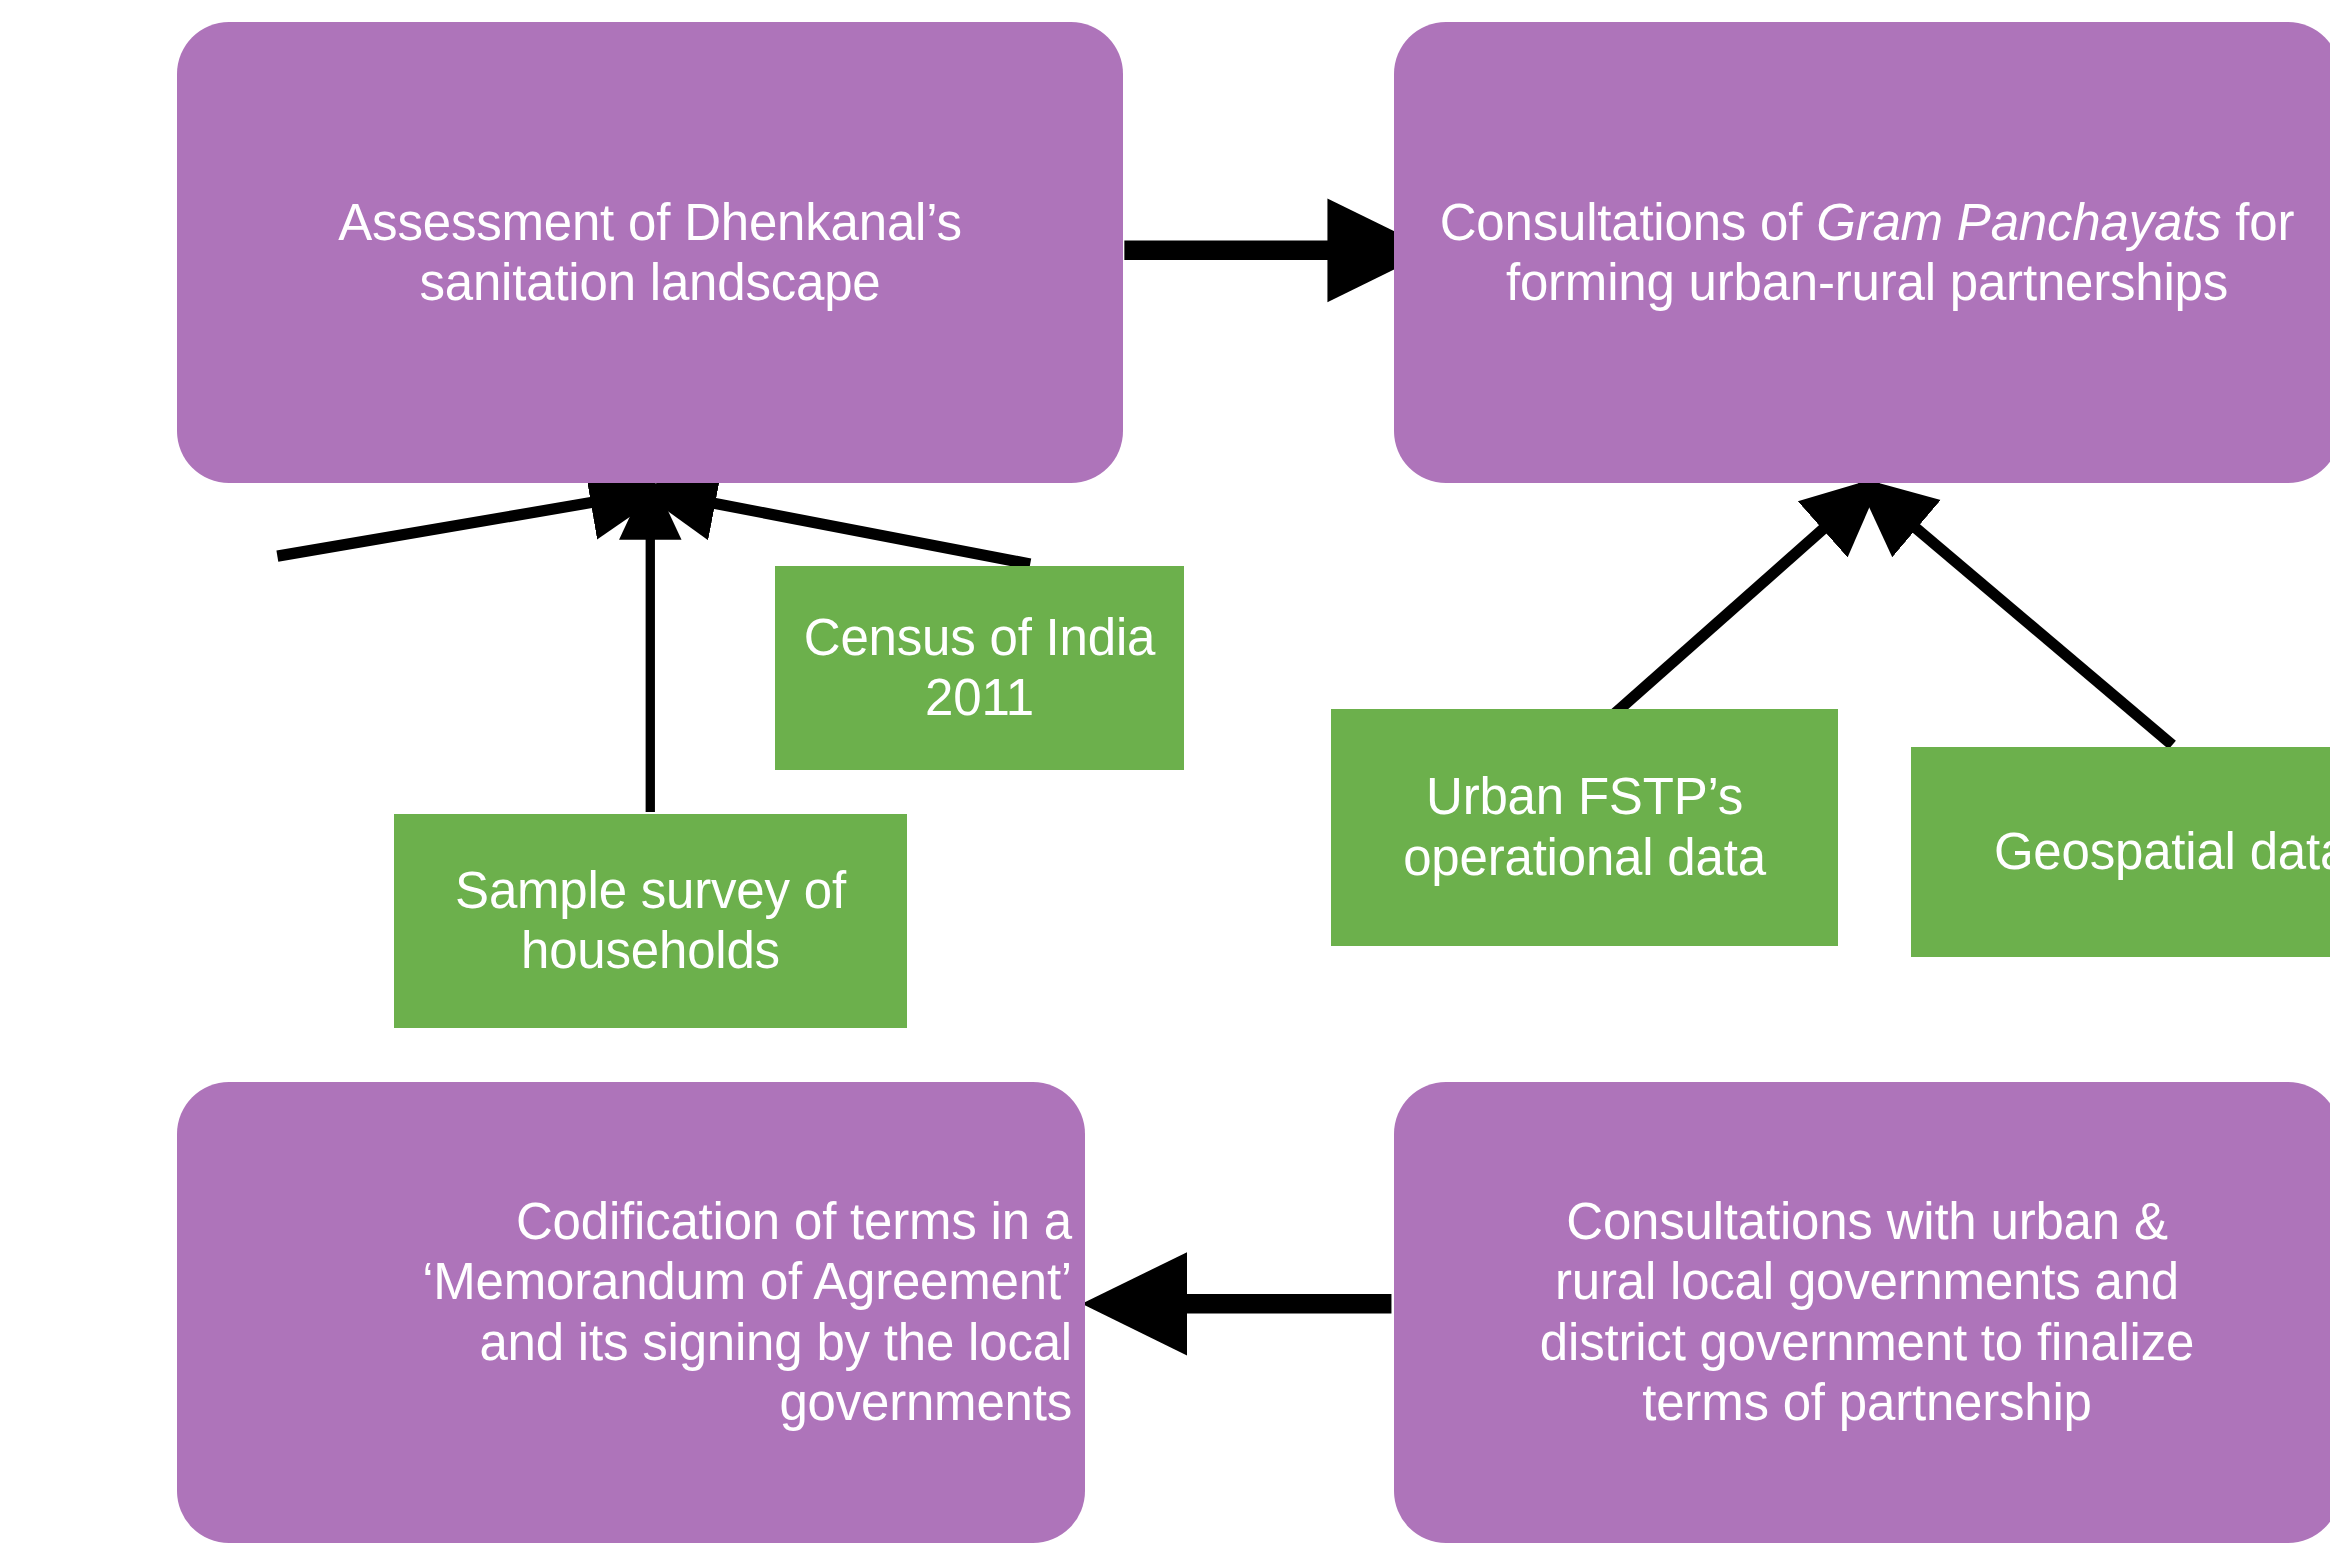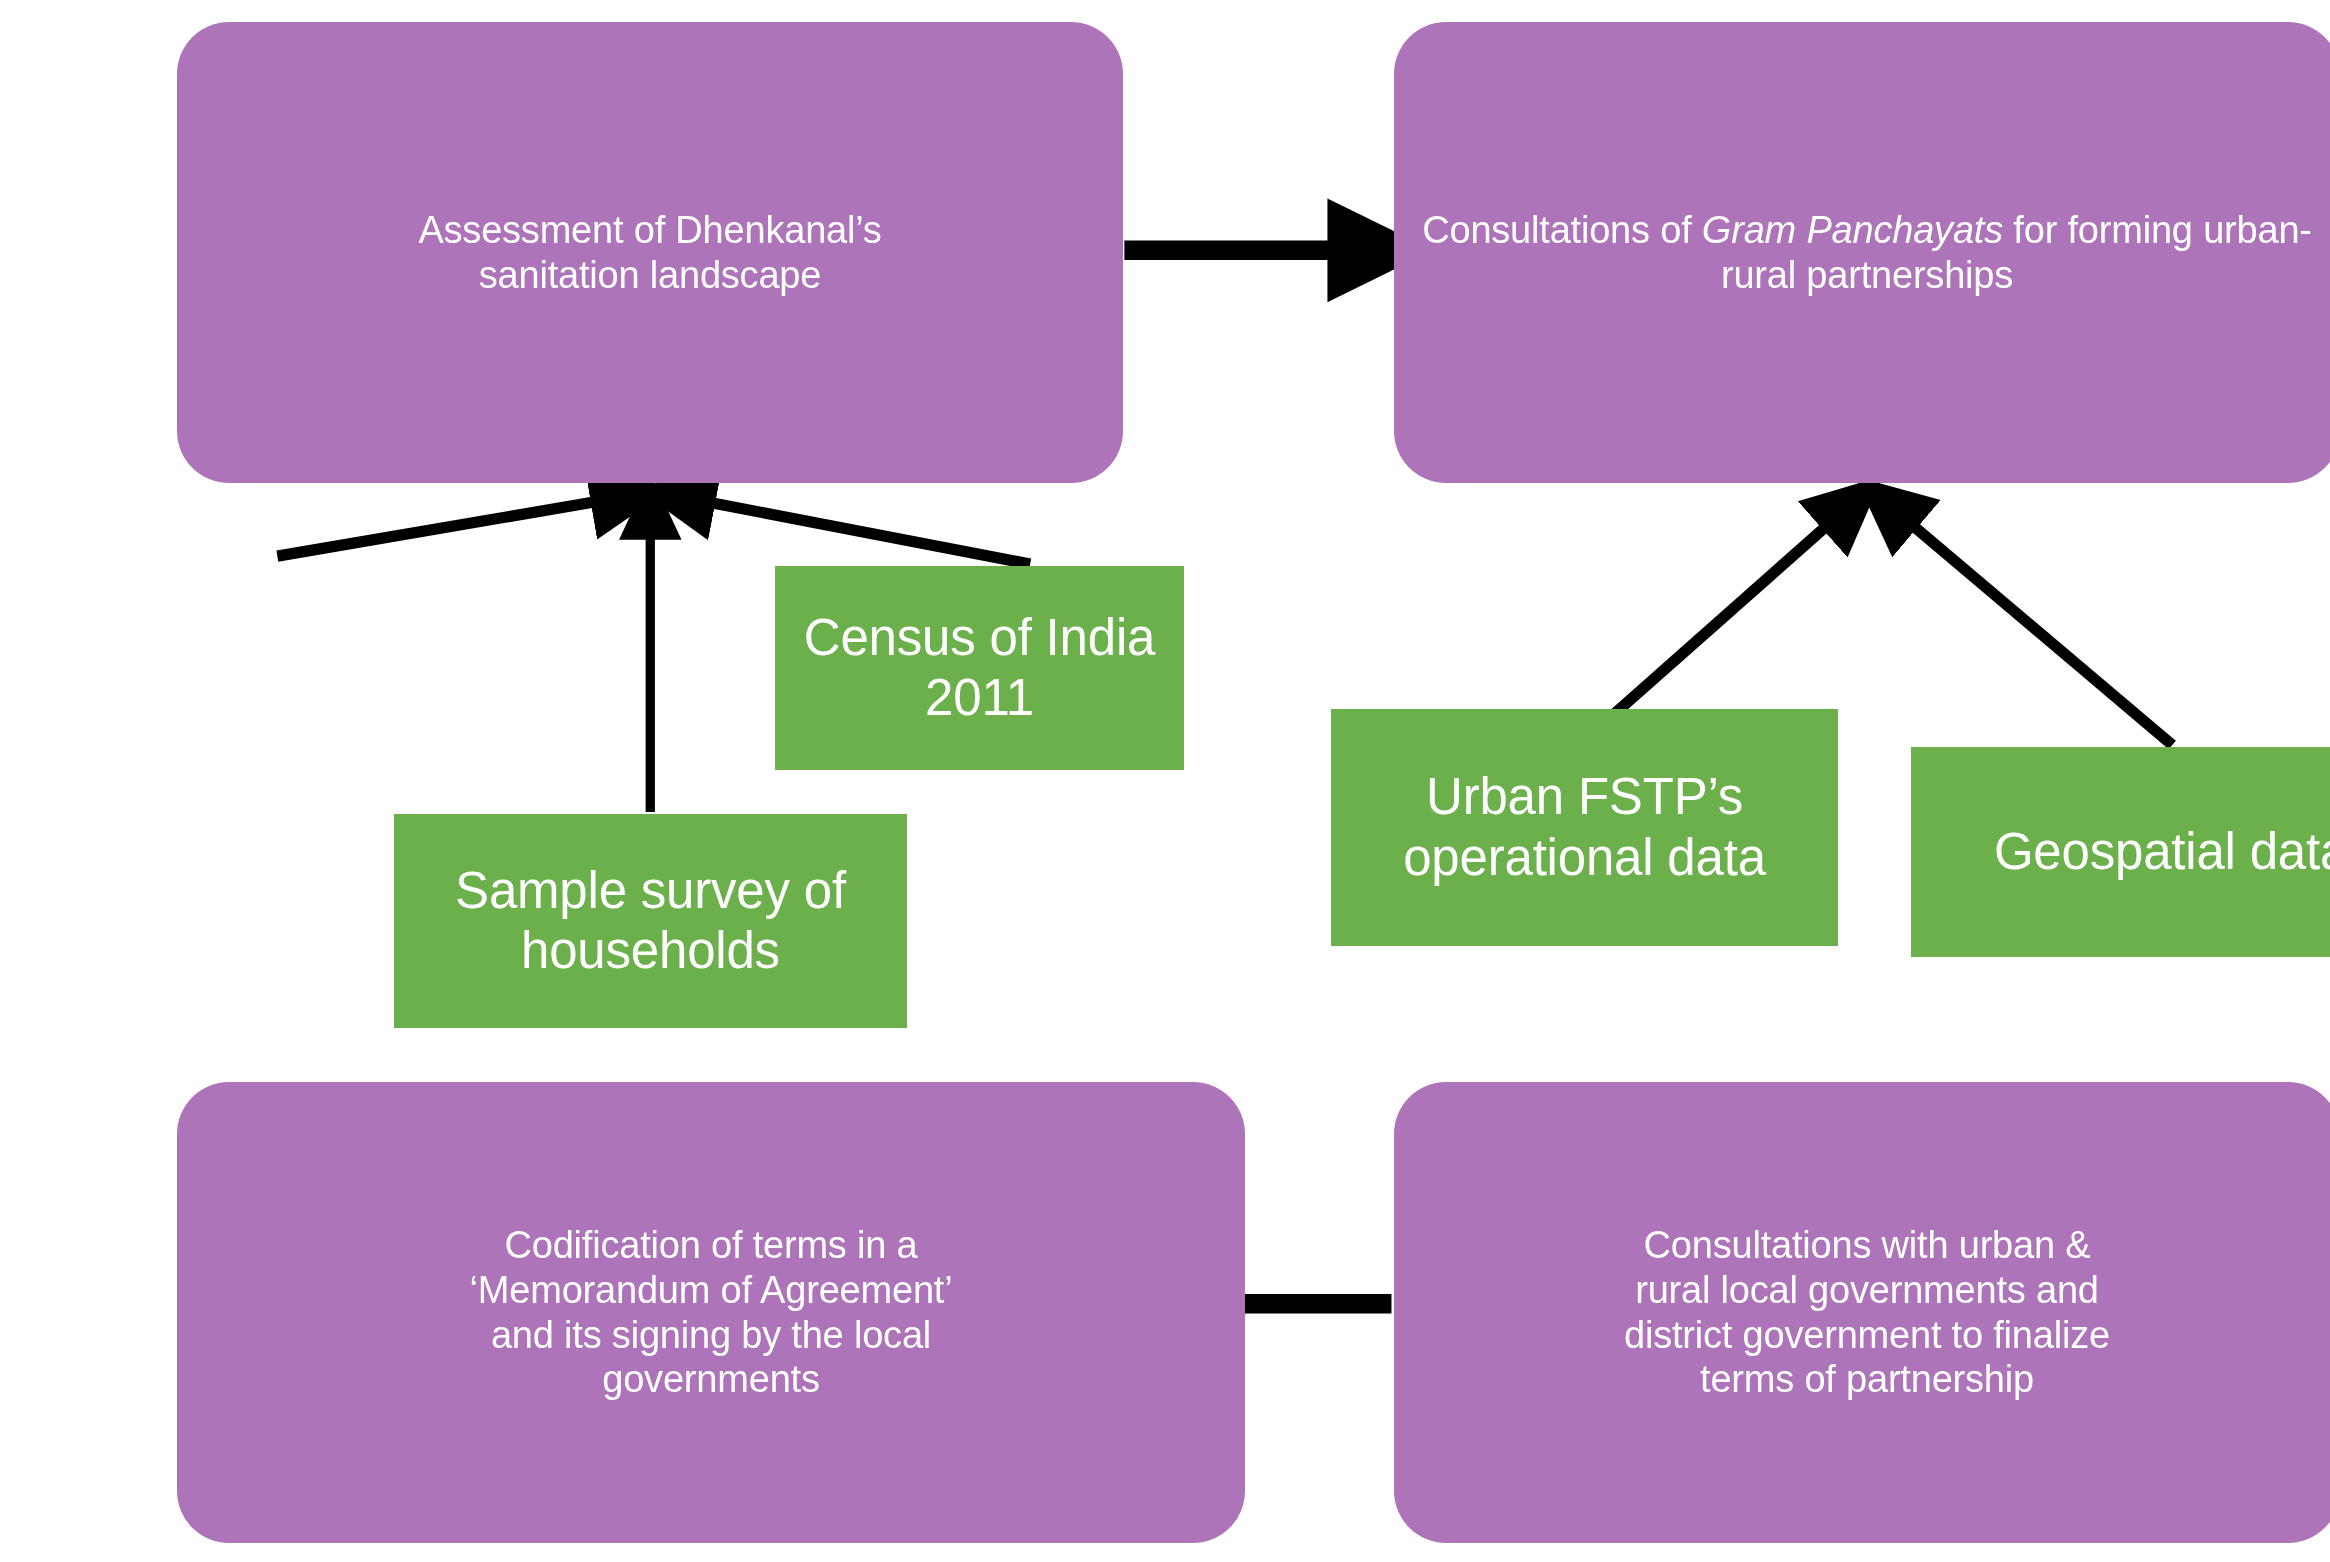--- a/index.html
+++ b/index.html
@@ -37,7 +37,7 @@
   .process {
     background: #ae74ba;
     border-radius: 52px;
-    font-size: 38px;
+    font-size: 51px;
     letter-spacing: -0.2px;
   }
   .source {

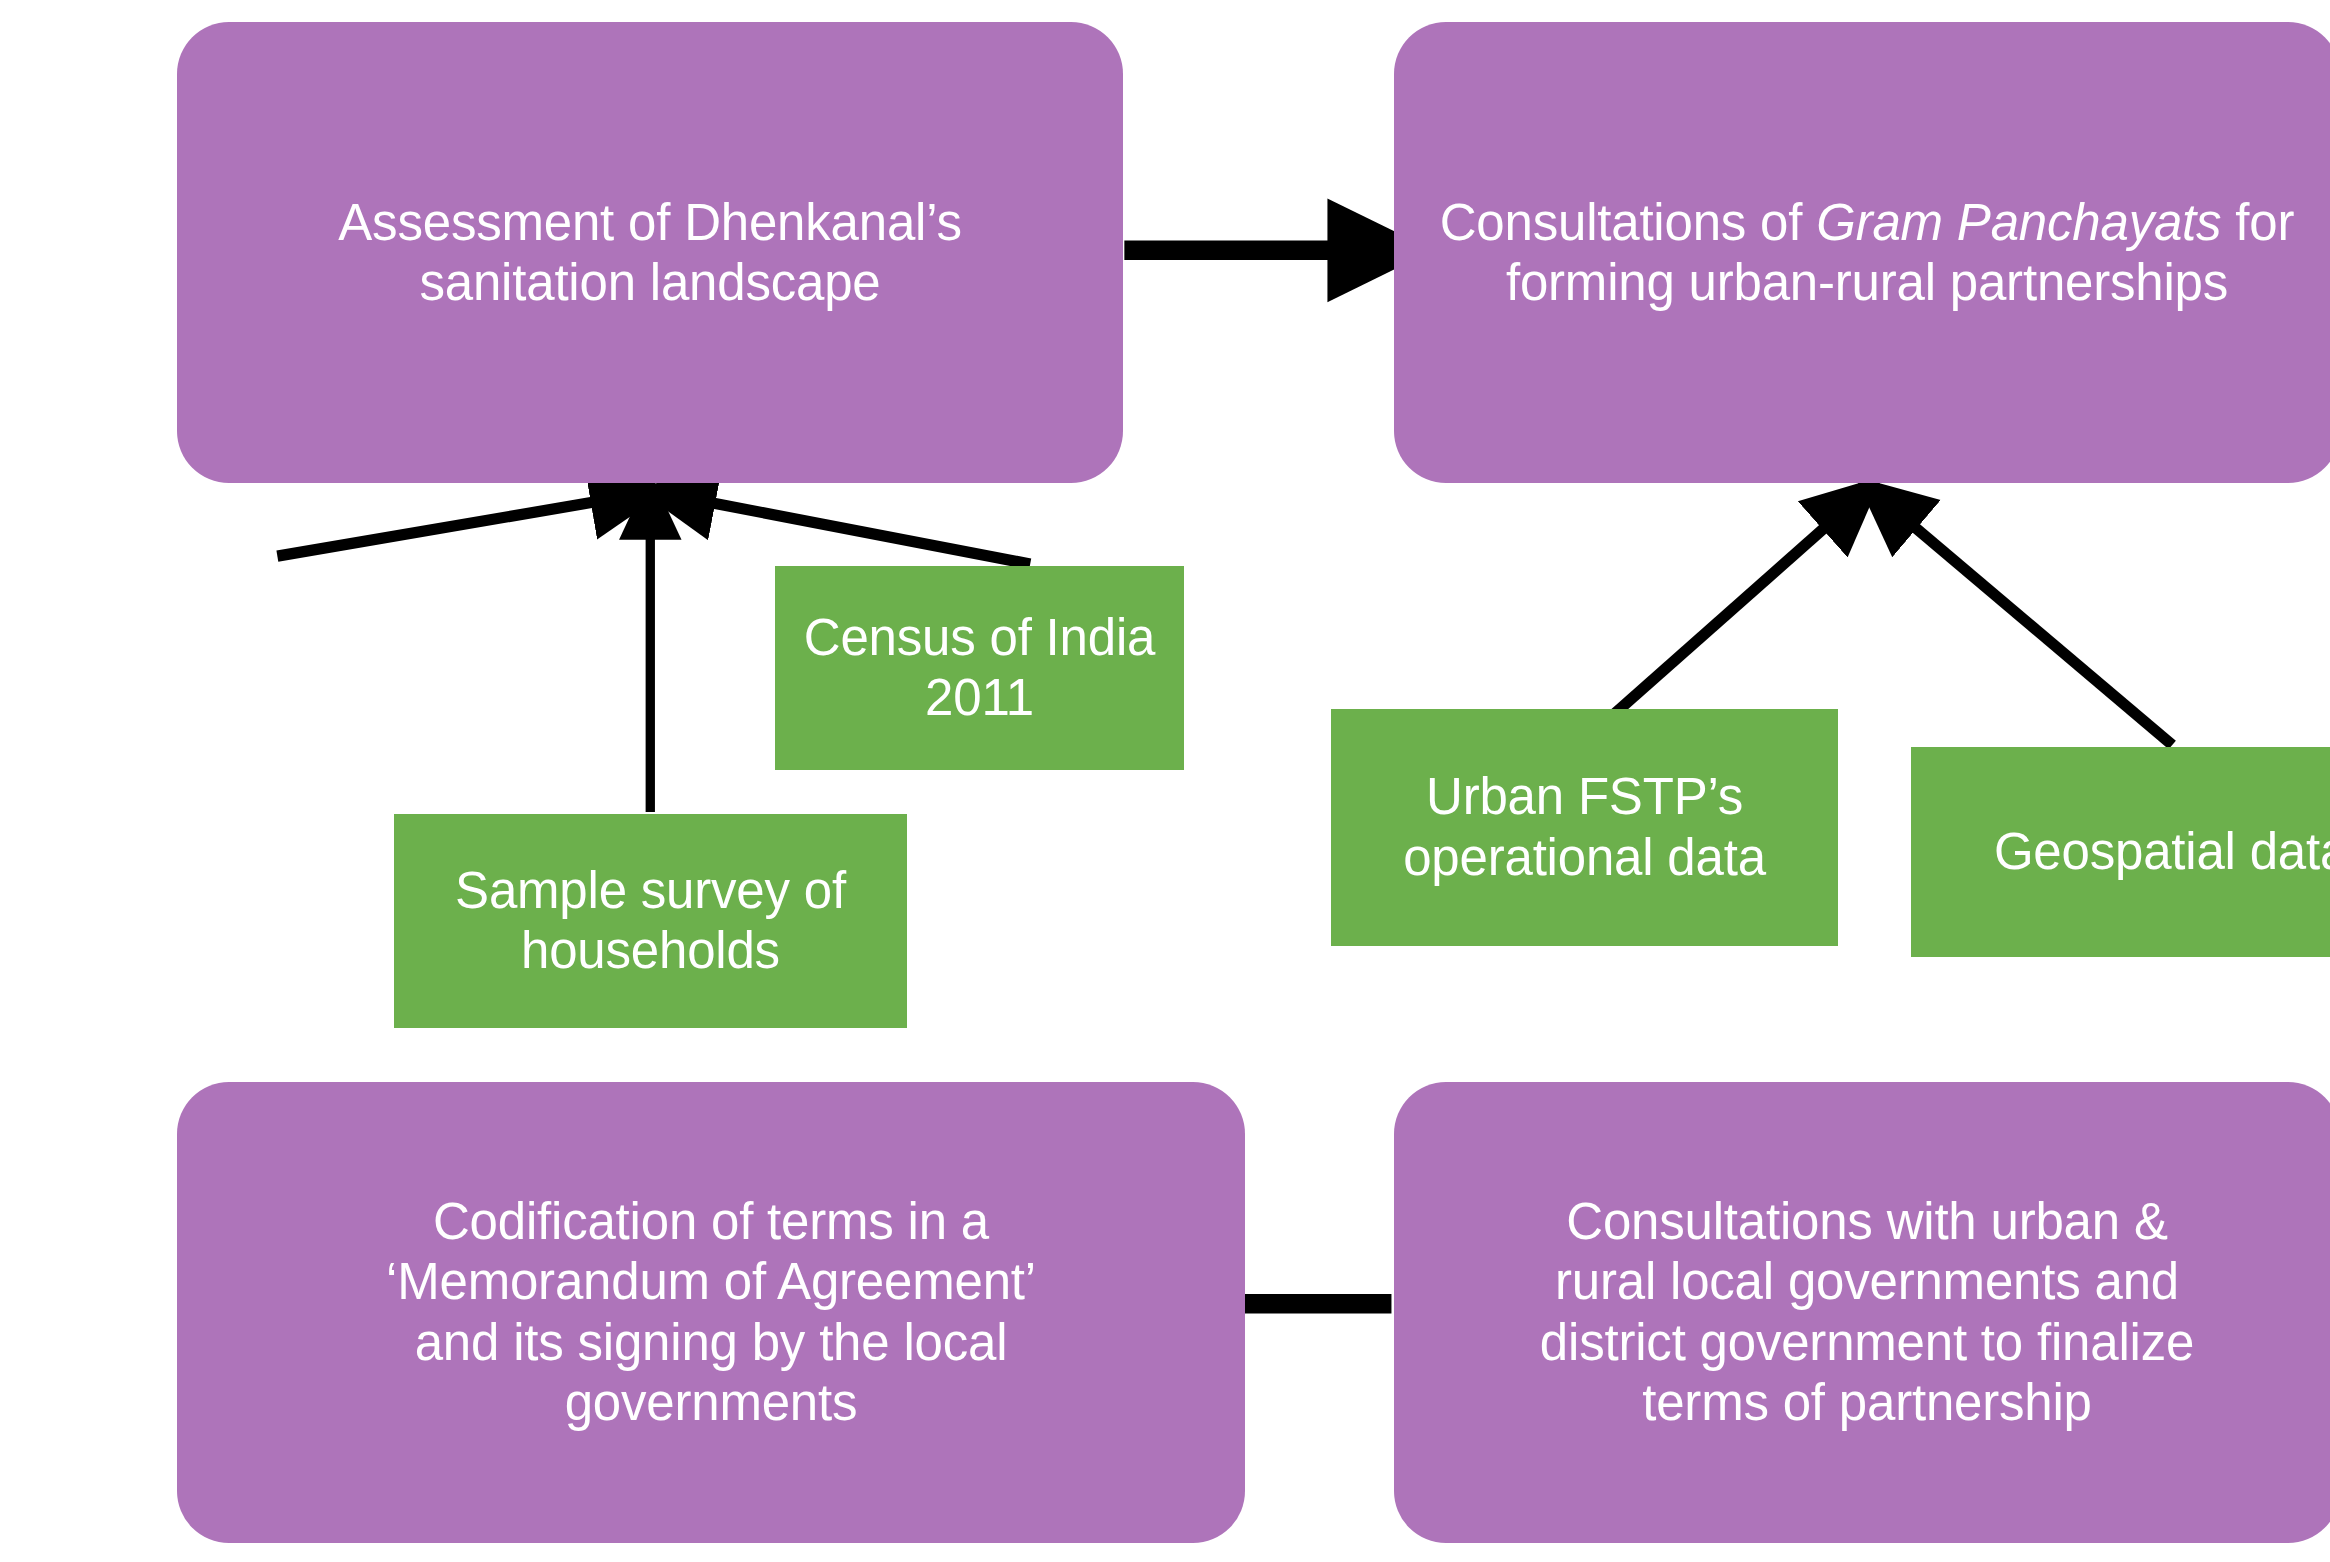--- a/index.html
+++ b/index.html
@@ -60,7 +60,7 @@
   
   #node-assessment        { left: 177px;  top: 22.4px;   width: 946px; height: 461px; }
   #node-identification    { left: 1394px; top: 22.4px;   width: 946px; height: 461px; }
-  #node-codification      { left: 177px;  top: 1082px; width: 1068px; height: 461px; }
+  #node-codification      { left: 177px;  top: 1082px; width: 908px; height: 461px; text-align: right; }
   #node-consultations     { left: 1394px; top: 1082px; width: 946px; height: 461px; }
 
   #node-structured        { left: 10.3px;   top: 557px; width: 521px; height: 211px; }

